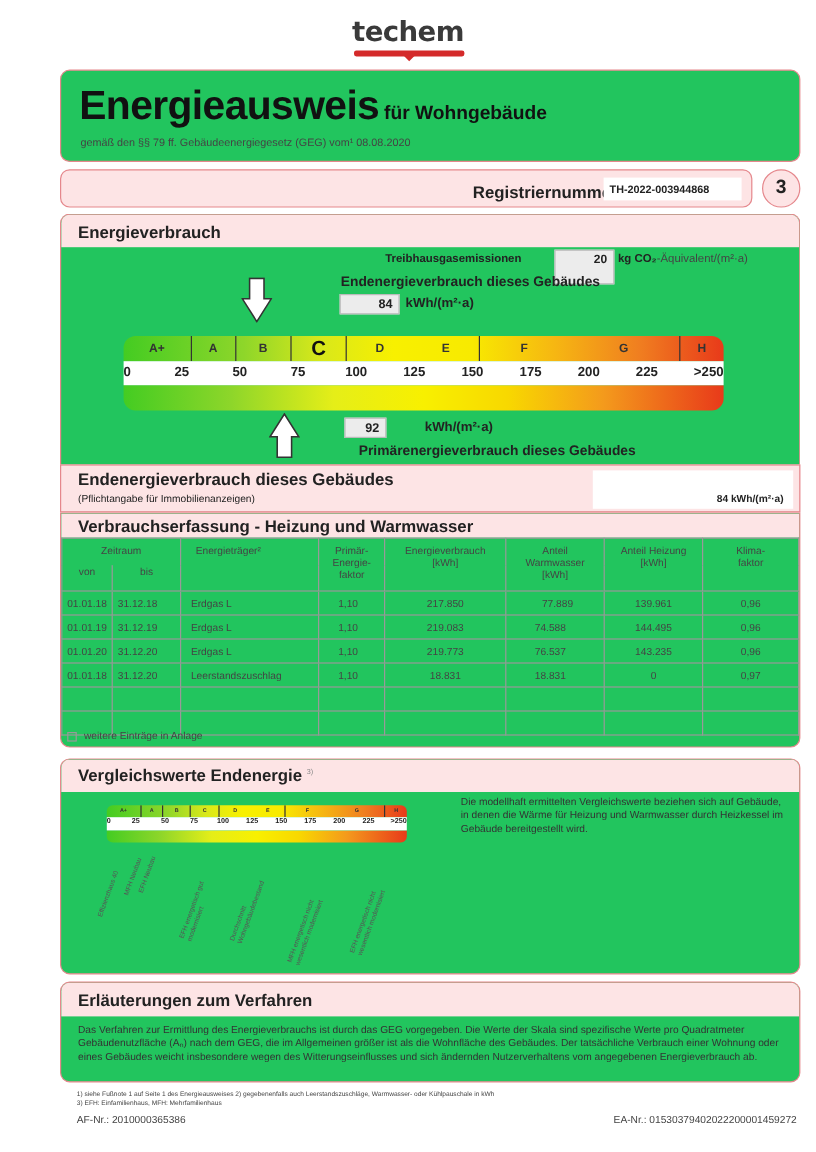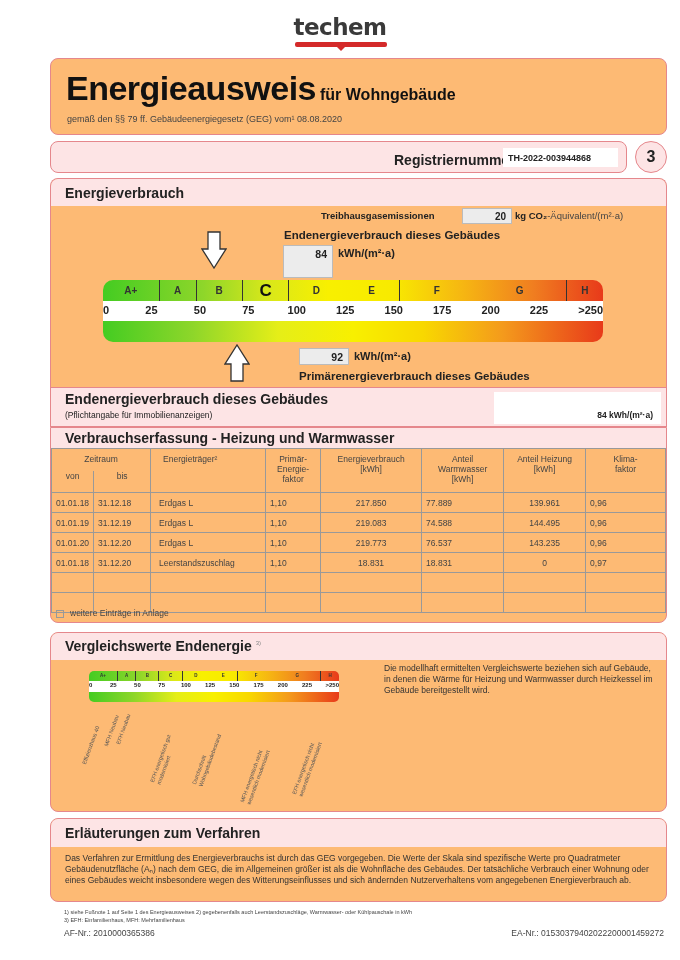--- a/index.html
+++ b/index.html
@@ -13,7 +13,7 @@
     .logo-bar { position: absolute; left: 295px; top: 42px; width: 92px; height: 5px; background: #d42a2a; border-radius: 2px; }
     .logo-notch { position: absolute; left: 335px; top: 45px; width: 0; height: 0; border-left: 6px solid transparent; border-right: 6px solid transparent; border-top: 6px solid #d42a2a; }
 
-    .box { position: absolute; border: 1.5px solid #e5878c; border-radius: 8px; background: #fdba74; overflow: hidden; }
+    .box { position: absolute; border: 1.5px solid #e5878c; border-radius: 8px; background: #22c55e; overflow: hidden; }
 
     
     .title-box { left: 50px; top: 58px; width: 617px; height: 77px; }

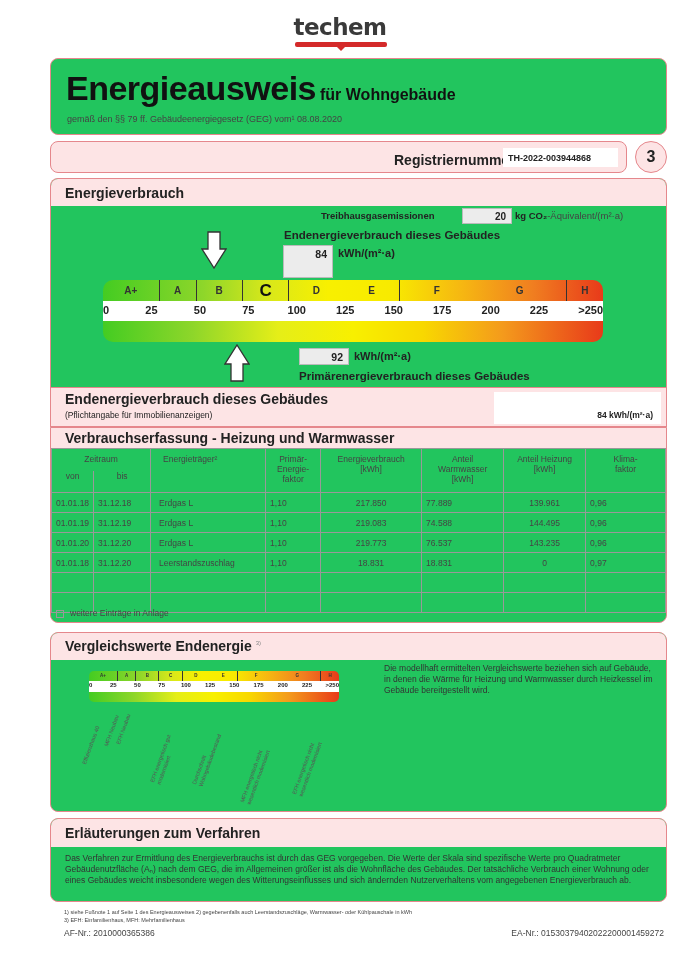--- a/index.html
+++ b/index.html
@@ -34,7 +34,7 @@
     .ev-title { position: absolute; left: 14px; top: 6px; font-size: 14px; font-weight: bold; color: #222; }
     .thg-label { position: absolute; left: 270px; top: 31px; font-size: 9.5px; font-weight: bold; color: #222; }
     .valbox { position: absolute; background: #ececec; border: 1px solid #bbb; font-size: 10px; font-weight: bold; text-align: right; padding: 2px 5px; color: #222; }
-    .thg-val { left: 411px; top: 29px; width: 50px; height: 16px; }
+    .thg-val { left: 411px; top: 29px; width: 50px; height: 29px; }
     .thg-unit { position: absolute; left: 464px; top: 31px; font-size: 9.5px; color: #444; }
     .thg-unit b { color: #222; }
     .end-label { position: absolute; left: 233px; top: 50px; font-size: 11.5px; font-weight: bold; color: #222; }

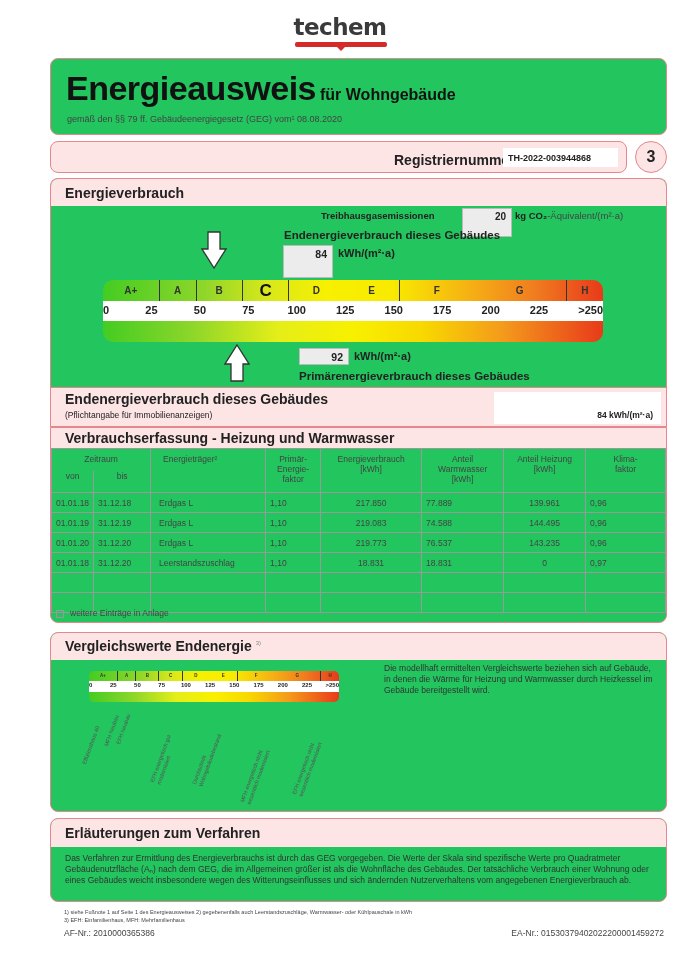--- a/index.html
+++ b/index.html
@@ -38,7 +38,7 @@
     .thg-unit { position: absolute; left: 464px; top: 31px; font-size: 9.5px; color: #444; }
     .thg-unit b { color: #222; }
     .end-label { position: absolute; left: 233px; top: 50px; font-size: 11.5px; font-weight: bold; color: #222; }
-    .end-val { left: 232px; top: 66px; width: 50px; height: 33px; font-size: 10.5px; }
+    .end-val { left: 232px; top: 66px; width: 50px; height: 17px; font-size: 10.5px; }
     .end-unit { position: absolute; left: 287px; top: 68px; font-size: 11px; font-weight: bold; color: #222; }
     .arrow-svg { position: absolute; }
 

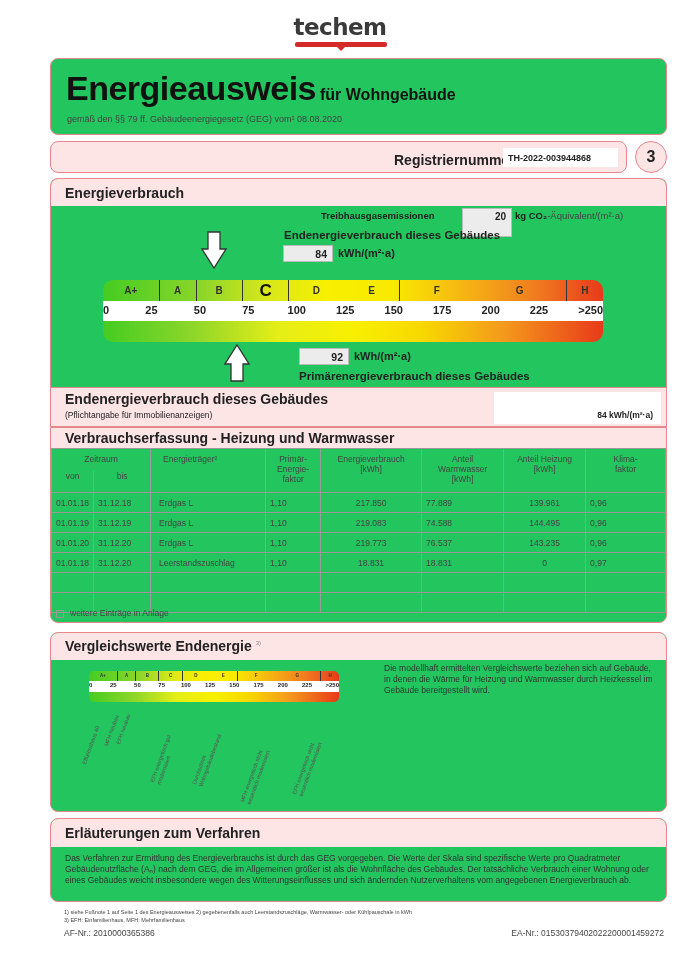--- a/index.html
+++ b/index.html
@@ -52,7 +52,7 @@
     .tick { position: absolute; top: 3px; font-size: 11px; font-weight: bold; color: #222; transform: translateX(-50%); }
     .grad-row { height: 21px; border-radius: 0 0 10px 10px; background: linear-gradient(90deg, #44cc22 0%, #8ed62a 18%, #e5ee18 35%, #f8f000 50%, #f8d800 64%, #f49a1c 80%, #e83a1a 100%); }
 
-    .prim-val { left: 248px; top: 169px; width: 50px; height: 17px; font-size: 10.5px; }
+    .prim-val { left: 236px; top: 169px; width: 35px; height: 17px; font-size: 10.5px; }
     .prim-unit { position: absolute; left: 303px; top: 171px; font-size: 11px; font-weight: bold; color: #222; }
     .prim-label { position: absolute; left: 248px; top: 191px; font-size: 11.5px; font-weight: bold; color: #222; }
 

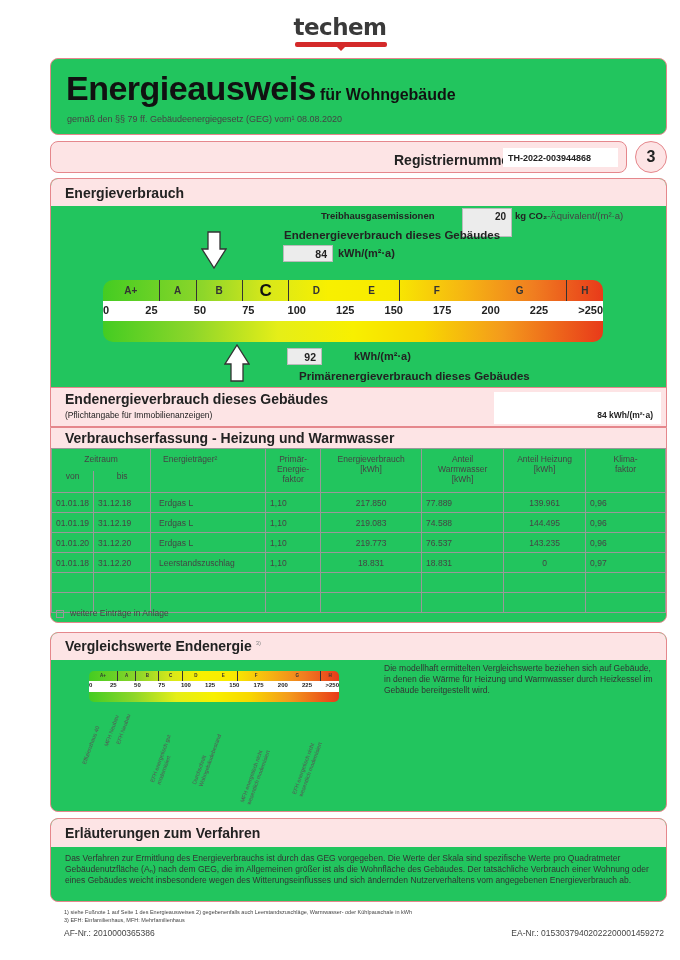--- a/index.html
+++ b/index.html
@@ -74,7 +74,7 @@
     table.vb tr.head2 th { border-top: none; padding-top: 0; }
     table.vb td { height: 19px; padding: 0 4px; }
     table.vb tr.data td { height: 20px; }
-    table.vb td.r { text-align: left; }
+    table.vb td.r { text-align: center; }
     table.vb td.c { text-align: center; }
     .vb-foot { position: absolute; left: 0; bottom: 0; width: 100%; height: 17px; font-size: 8.5px; color: #444; padding: 3px 5px; }
     .checkbox { display: inline-block; width: 8px; height: 8px; border: 1px solid #999; vertical-align: middle; margin-right: 6px; }

